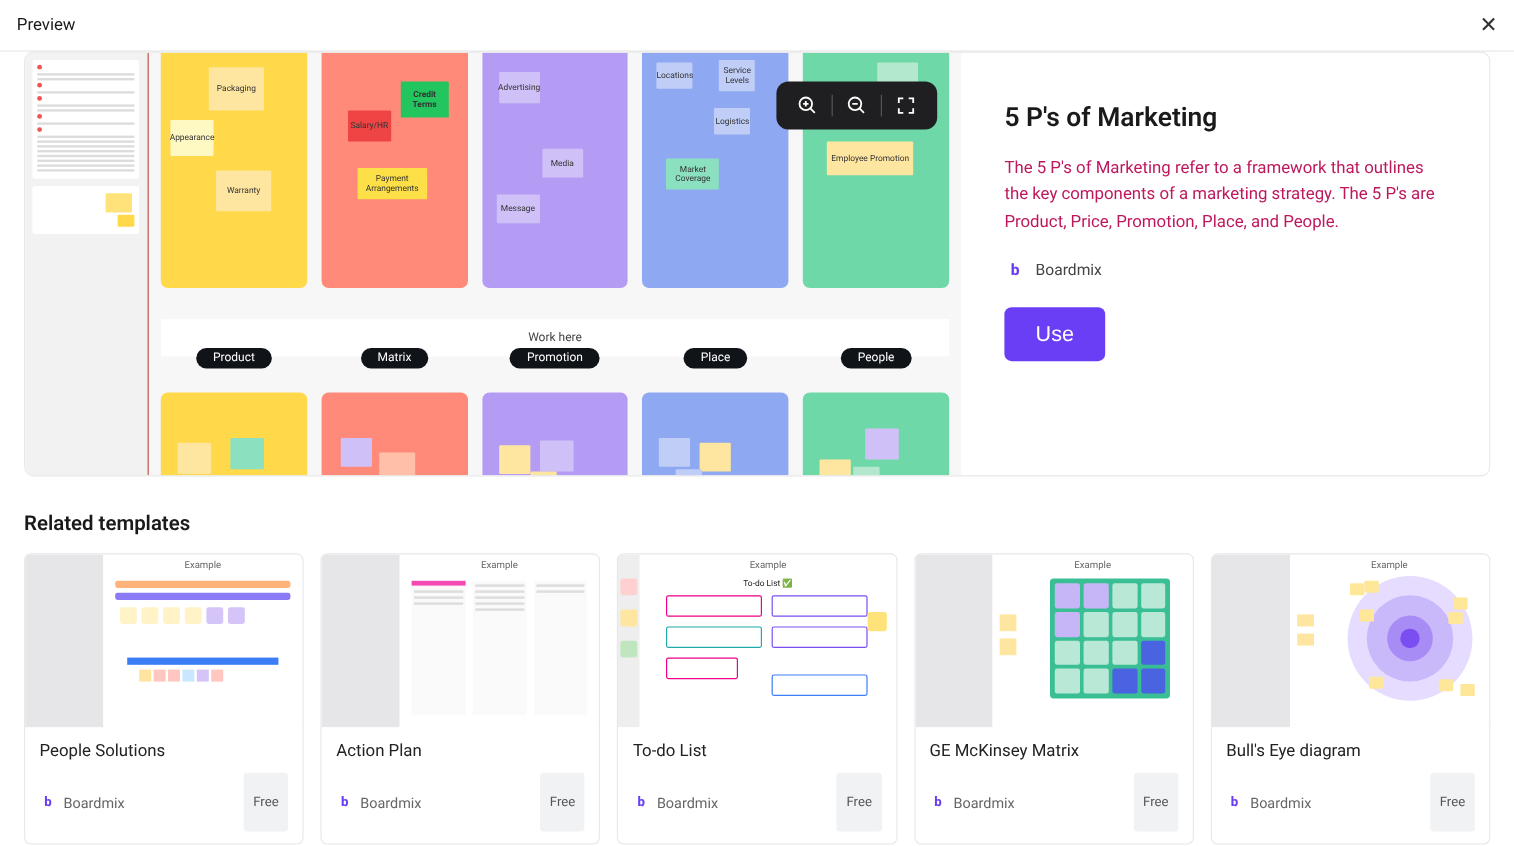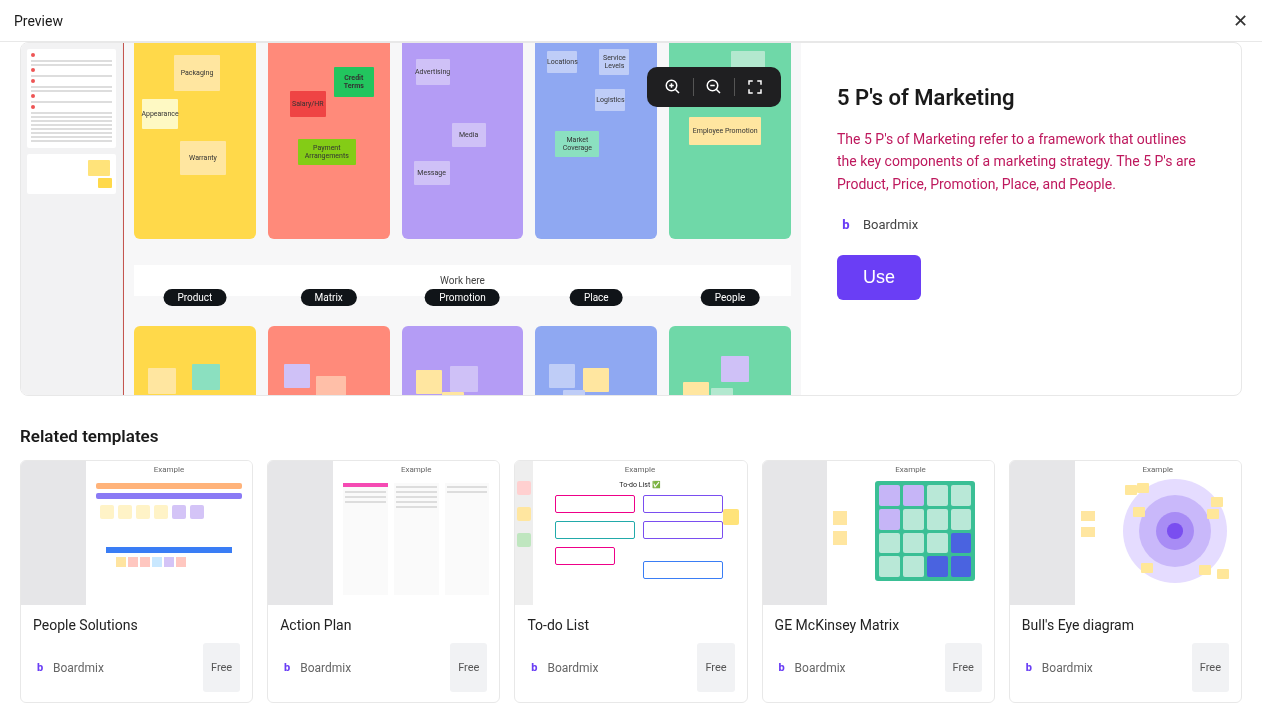--- a/index.html
+++ b/index.html
@@ -168,7 +168,7 @@
           <div class="col price">
             <div class="note" style="background:#22c55e;width:40px;height:30px;left:66px;top:34px;font-weight:bold;">Credit Terms</div>
             <div class="note" style="background:#ef4444;width:36px;height:26px;left:22px;top:58px;">Salary/HR</div>
-            <div class="note" style="background:#84cc16;width:58px;height:26px;left:30px;top:106px;">Payment Arrangements</div>
+            <div class="note" style="background:#fde047;width:58px;height:26px;left:30px;top:106px;">Payment Arrangements</div>
           </div>
           <div class="col promotion">
             <div class="note" style="background:#cfc1f7;width:34px;height:26px;left:14px;top:26px;">Advertising</div>

